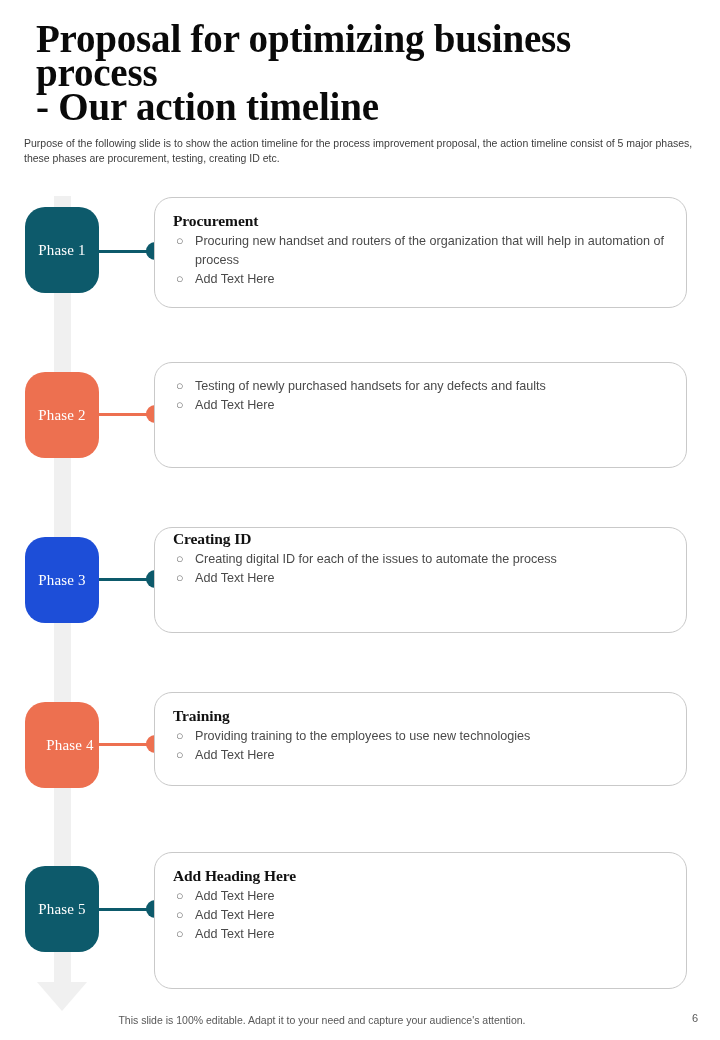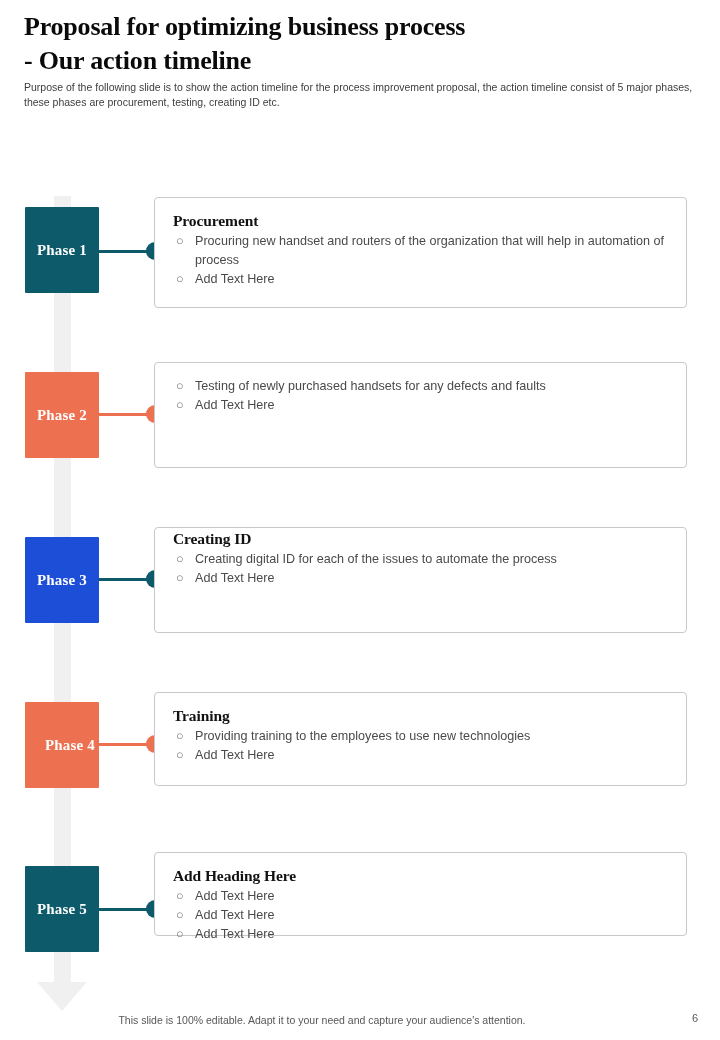--- a/index.html
+++ b/index.html
@@ -25,11 +25,11 @@
   .slide-title {
     font-family: "Liberation Serif", serif;
     font-weight: bold;
-    font-size: 26px;
+    font-size: 39px;
     line-height: 34px;
     color: #0a0a0a;
     letter-spacing: -0.2px;
-    margin: 0;
+    margin: 12px;
     white-space: pre-line;
   }
   .slide-subtitle {

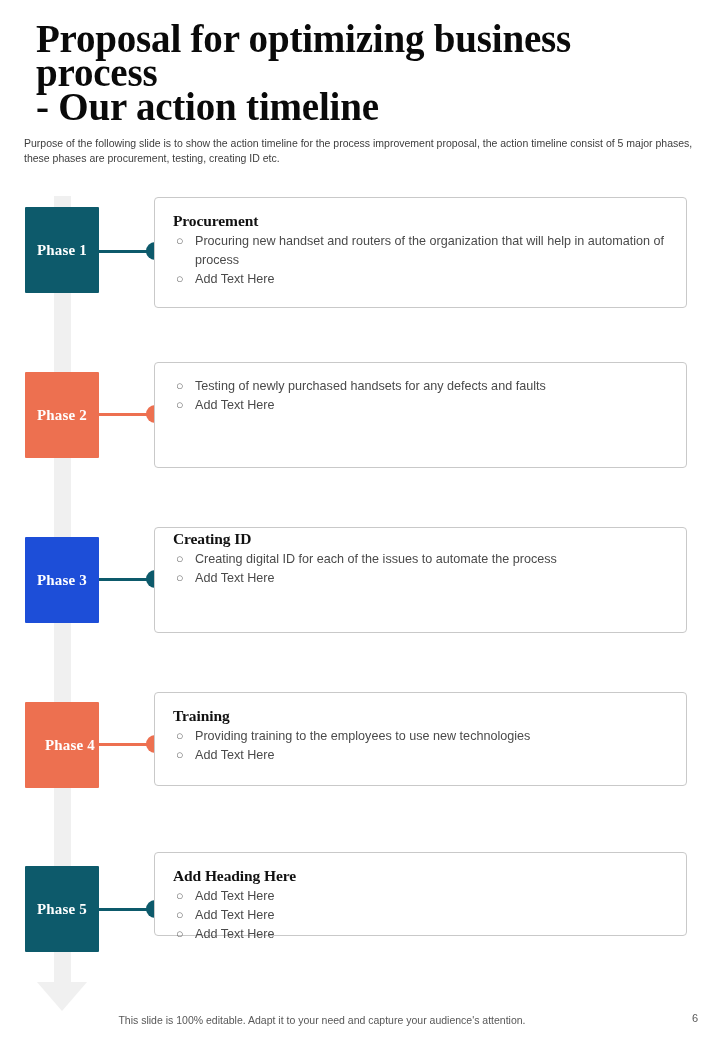--- a/index.html
+++ b/index.html
@@ -104,7 +104,7 @@
     left: 154px;
     width: 533px;
     border: 1px solid #c9c9c9;
-    border-radius: 4px;
+    border-radius: 18px;
     background: #ffffff;
     box-sizing: border-box;
   }

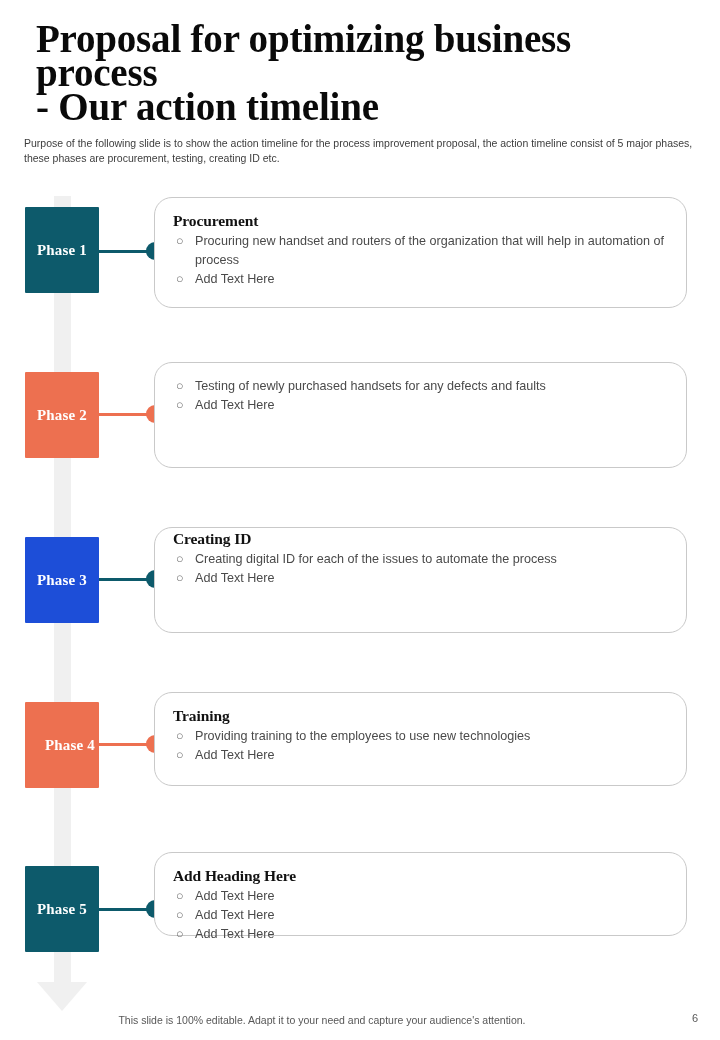--- a/index.html
+++ b/index.html
@@ -73,12 +73,12 @@
     left: 25px;
     width: 74px;
     height: 86px;
-    border-radius: 1px;
+    border-radius: 20px;
     display: flex;
     align-items: center;
     justify-content: center;
     font-family: "Liberation Serif", serif;
-    font-weight: bold;
+    font-weight: normal;
     font-size: 15px;
     color: #ffffff;
     letter-spacing: 0.2px;

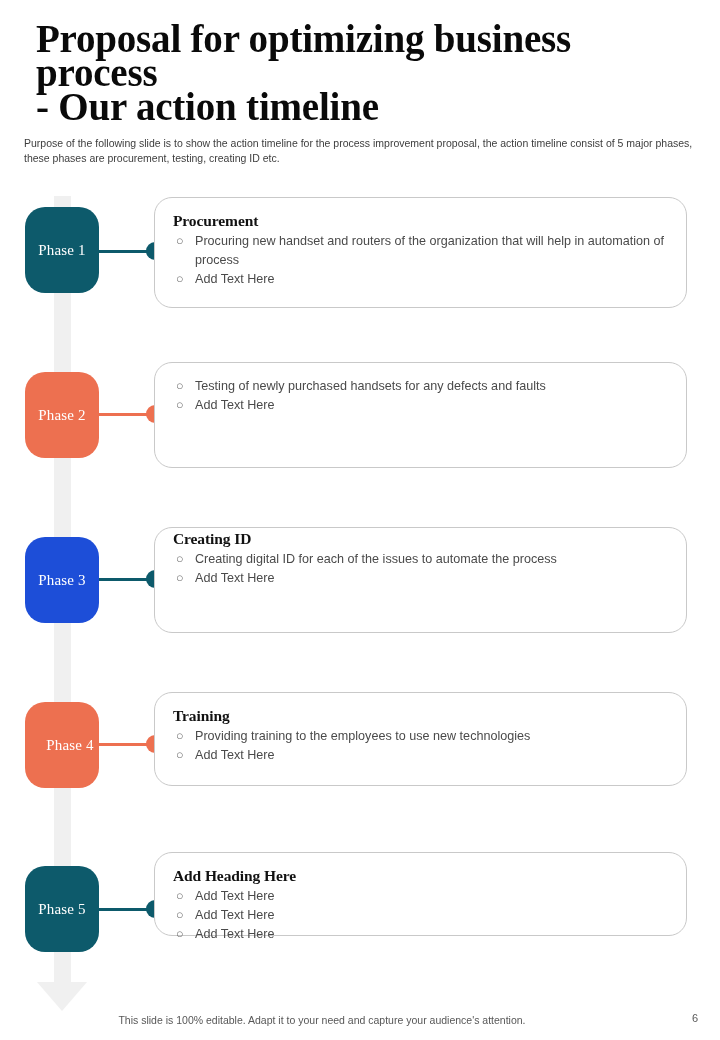--- a/index.html
+++ b/index.html
@@ -223,7 +223,7 @@
       <div class="phase-badge" style="top: 866px; background: rgb(13, 90, 107);">Phase 5</div>
       <div class="connector-line" style="top: 908px; background: rgb(13, 90, 107);"></div>
       <div class="connector-dot" style="top: 900px; background: rgb(13, 90, 107);"></div>
-      <div class="phase-card" style="top: 852px; height: 84px; padding: 14px 16px 0px 18px;">
+      <div class="phase-card" style="top: 852px; height: 137px; padding: 14px 16px 0px 18px;">
         <div class="card-heading">Add Heading Here</div>
         <ul class="card-list">
           <li><span class="bullet">○</span><span>Add Text Here</span></li>

